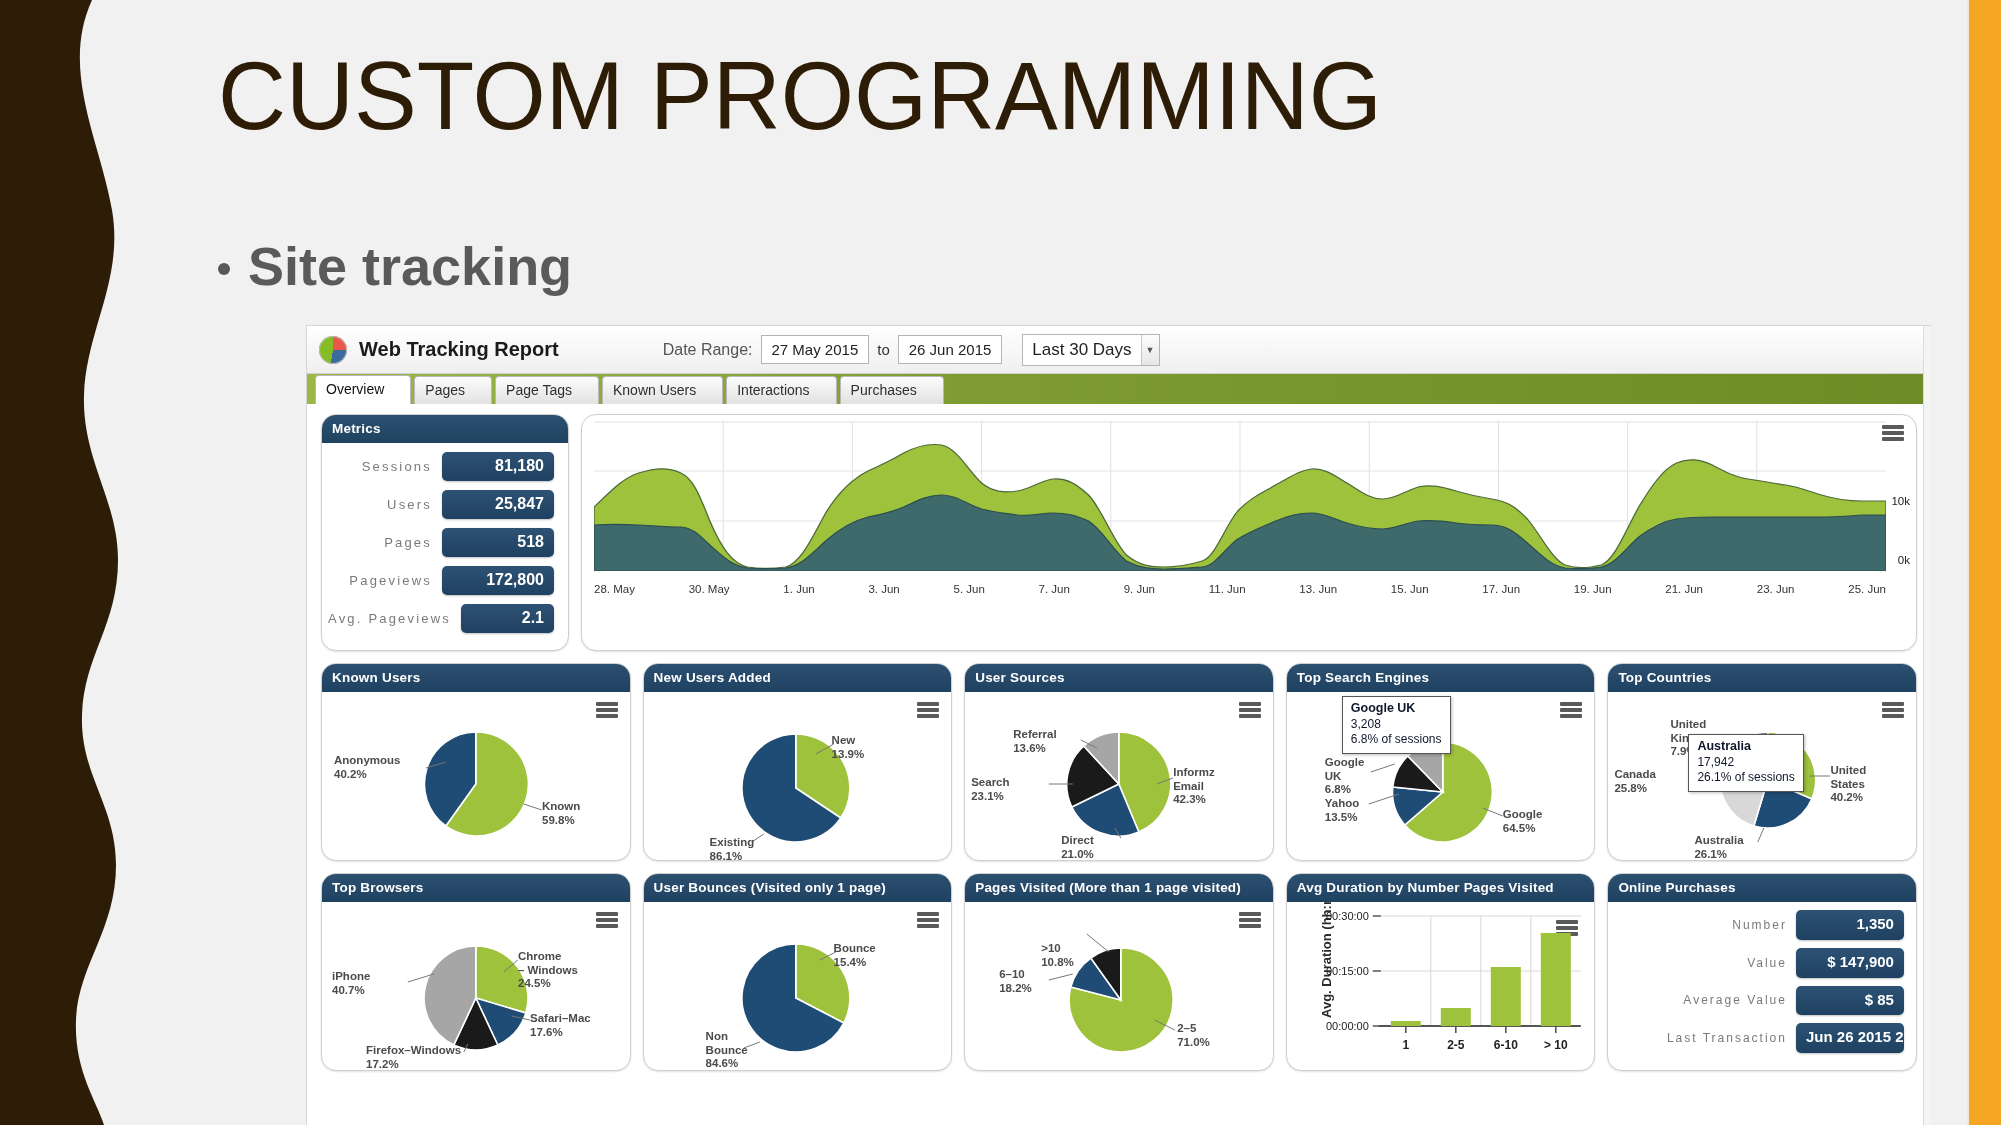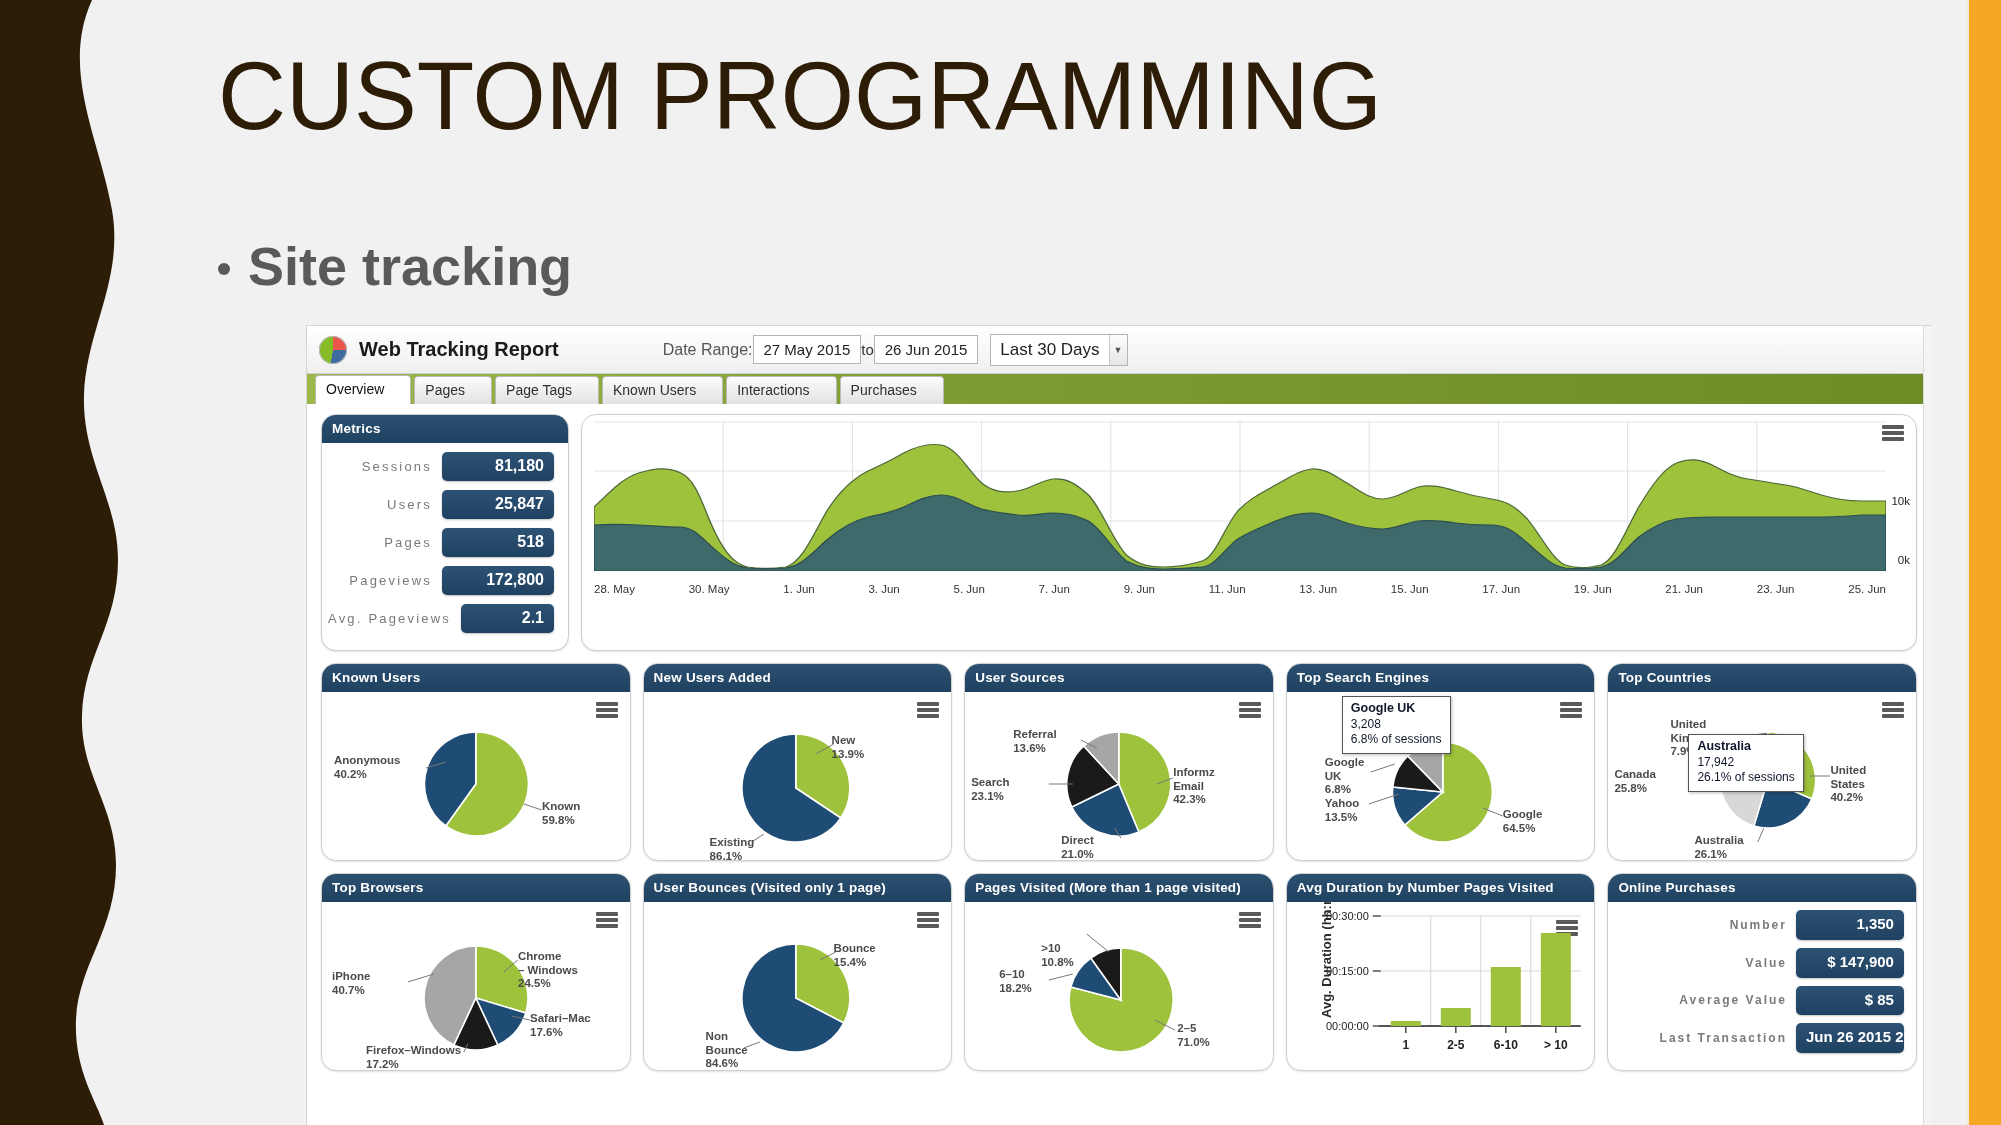--- a/index.html
+++ b/index.html
@@ -95,7 +95,7 @@
     margin-left: 12px; white-space: nowrap;
   }
   #daterange-wrap {
-    display: flex; align-items: center; 
+    display: flex; align-items: center; gap: 8px;
     margin-left: 104px;
   }
   #daterange-label { font-size: 16px; color: #555; white-space: nowrap; }

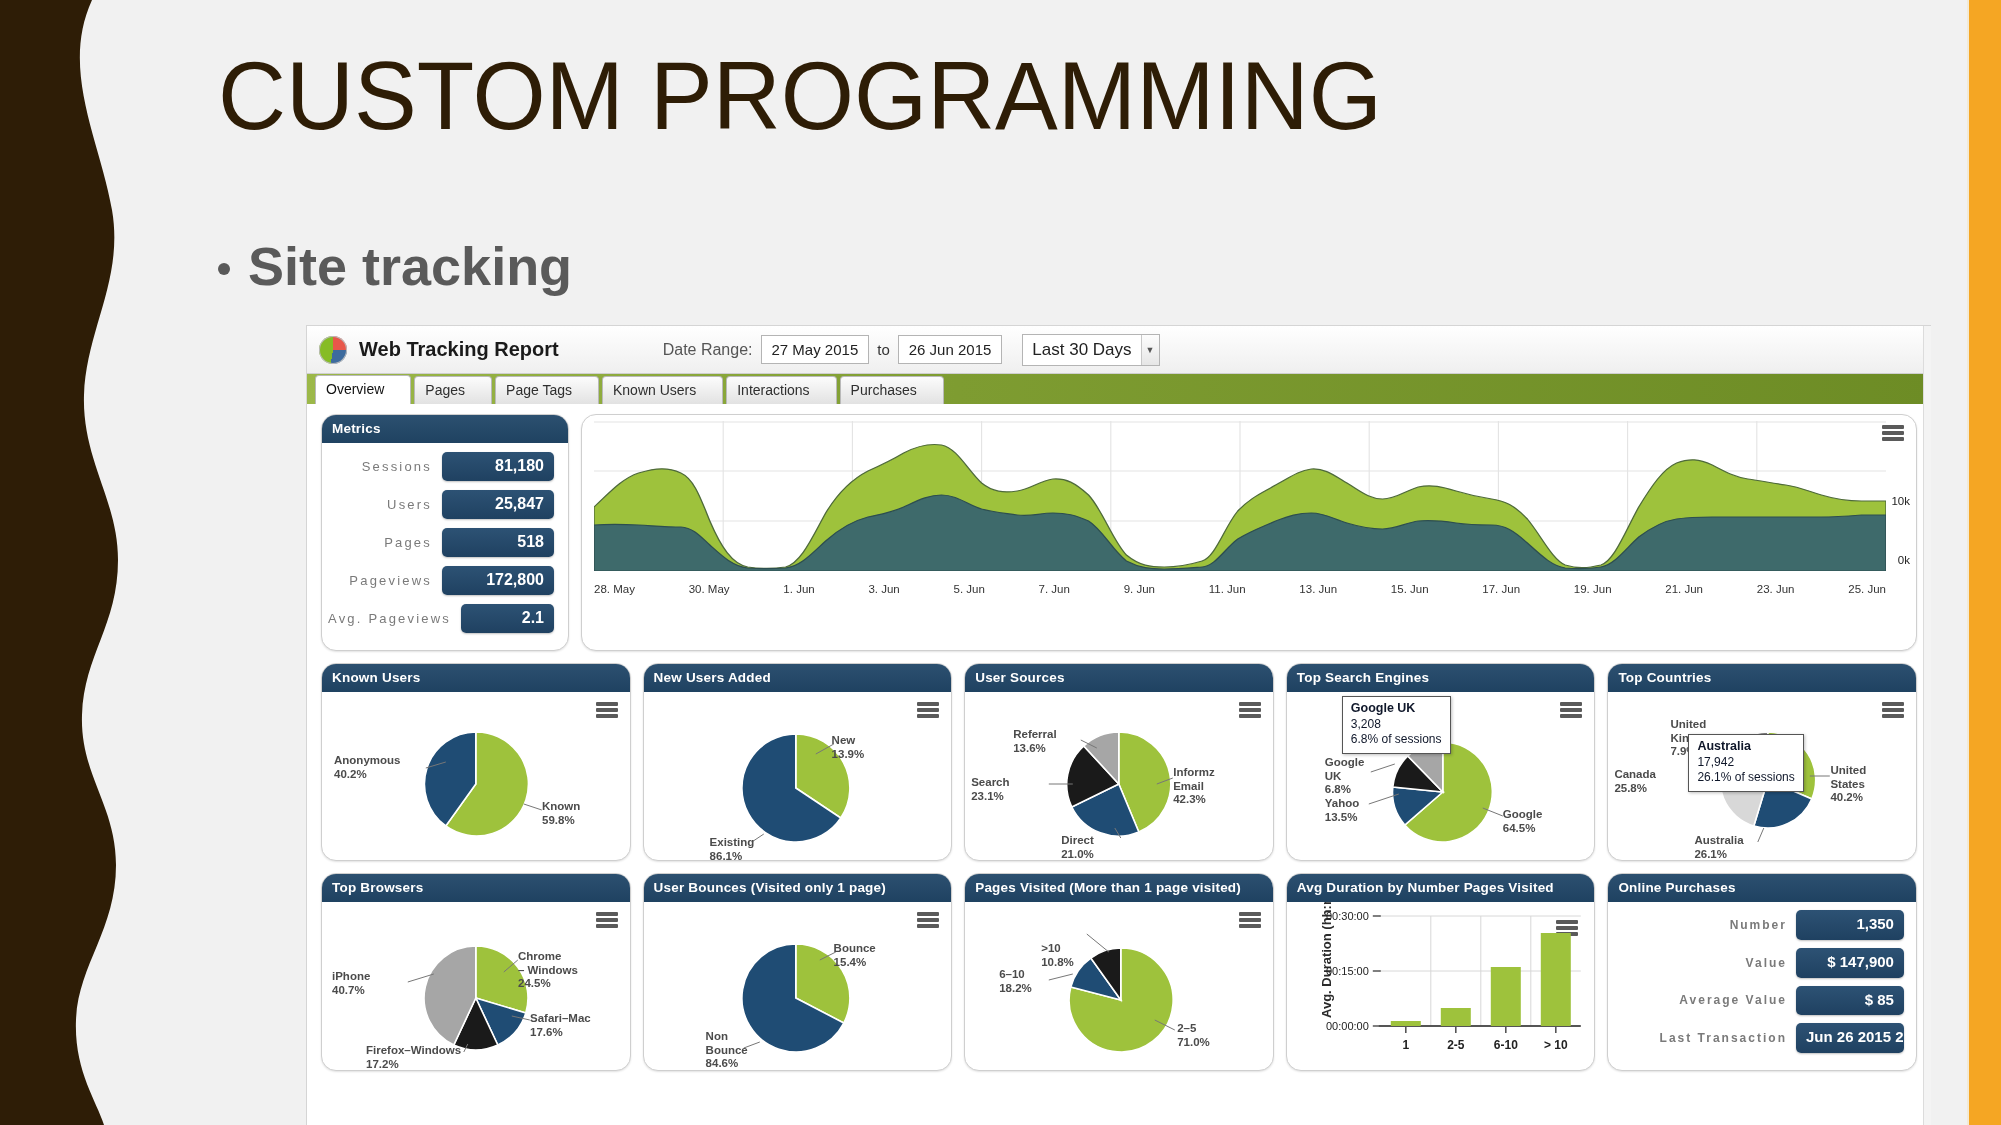--- a/index.html
+++ b/index.html
@@ -246,7 +246,7 @@
   }
   .purch-label {
     font-size: 12px; color: #7a7a7a; letter-spacing: 2px;
-    text-align: right; margin-right: 9px; white-space: nowrap; font-weight: 700;
+    text-align: right; margin-right: 9px; white-space: nowrap; font-weight: 400;
   }
   .purch-pill {
     background: linear-gradient(#2d5274,#1f4161);

